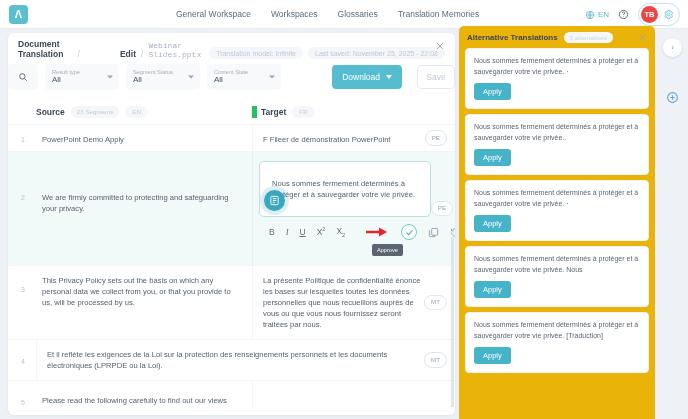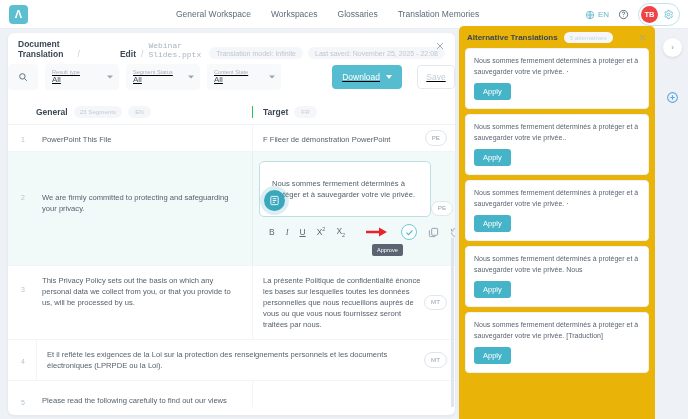--- a/index.html
+++ b/index.html
@@ -65,7 +65,7 @@
     color: #96a2b0; cursor: pointer;
   }
 
-  .filterrow { display: flex; align-items: center; height: 36px; padding: 0 0; gap: 7px; text-decoration: underline; }
+  .filterrow { display: flex; align-items: center; height: 36px; padding: 0 0; gap: 7px; }
   .searchbox {
     width: 30px; height: 26px; background: #f7f9fb; border-radius: 4px;
     display: flex; align-items: center; justify-content: center;

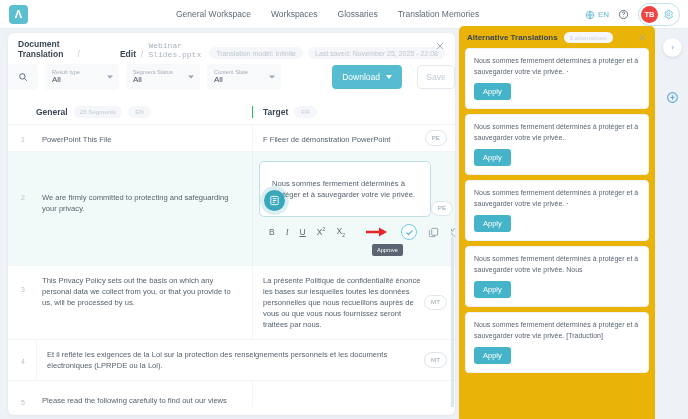--- a/index.html
+++ b/index.html
@@ -319,7 +319,7 @@
       <div class="col-num"></div>
       <div class="col-src">
         <div class="head-src">
-          <span class="head-title">General</span>
+          <span class="head-title">Source</span>
           <span class="tag-round">23 Segments</span>
           <span class="tag-lang">EN</span>
         </div>

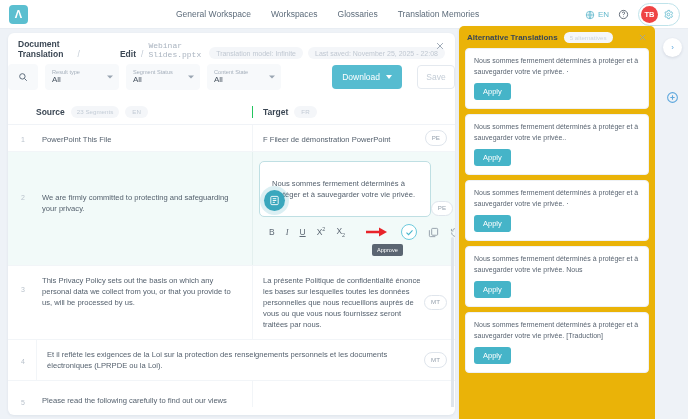--- a/index.html
+++ b/index.html
@@ -108,7 +108,7 @@
   }
   .col-num { width: 28px; flex: none; }
   .col-src { width: 216px; flex: none; padding-right: 10px; }
-  .col-tgt { flex: 1; padding-left: 10px; border-left: 1px solid #22c55e; position: relative; }
+  .col-tgt { flex: 1; padding-left: 4px; border-left: 5px solid #22c55e; position: relative; }
   .head-src, .head-tgt { display: flex; align-items: center; gap: 6px; }
   .head-title { font-size: 8.5px; font-weight: 700; color: #3b4754; }
   .tag-round {

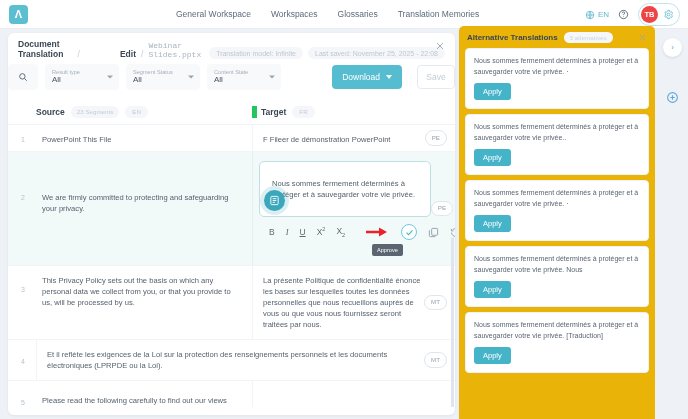--- a/index.html
+++ b/index.html
@@ -336,7 +336,7 @@
 
       <div class="row row1">
         <div class="rnum">1</div>
-        <div class="rsrc">PowerPoint This File</div>
+        <div class="rsrc">PowerPoint Demo Apply</div>
         <div class="rtgt">
           <span>F Fileer de démonstration PowerPoint</span>
           <span class="badge">PE</span>

